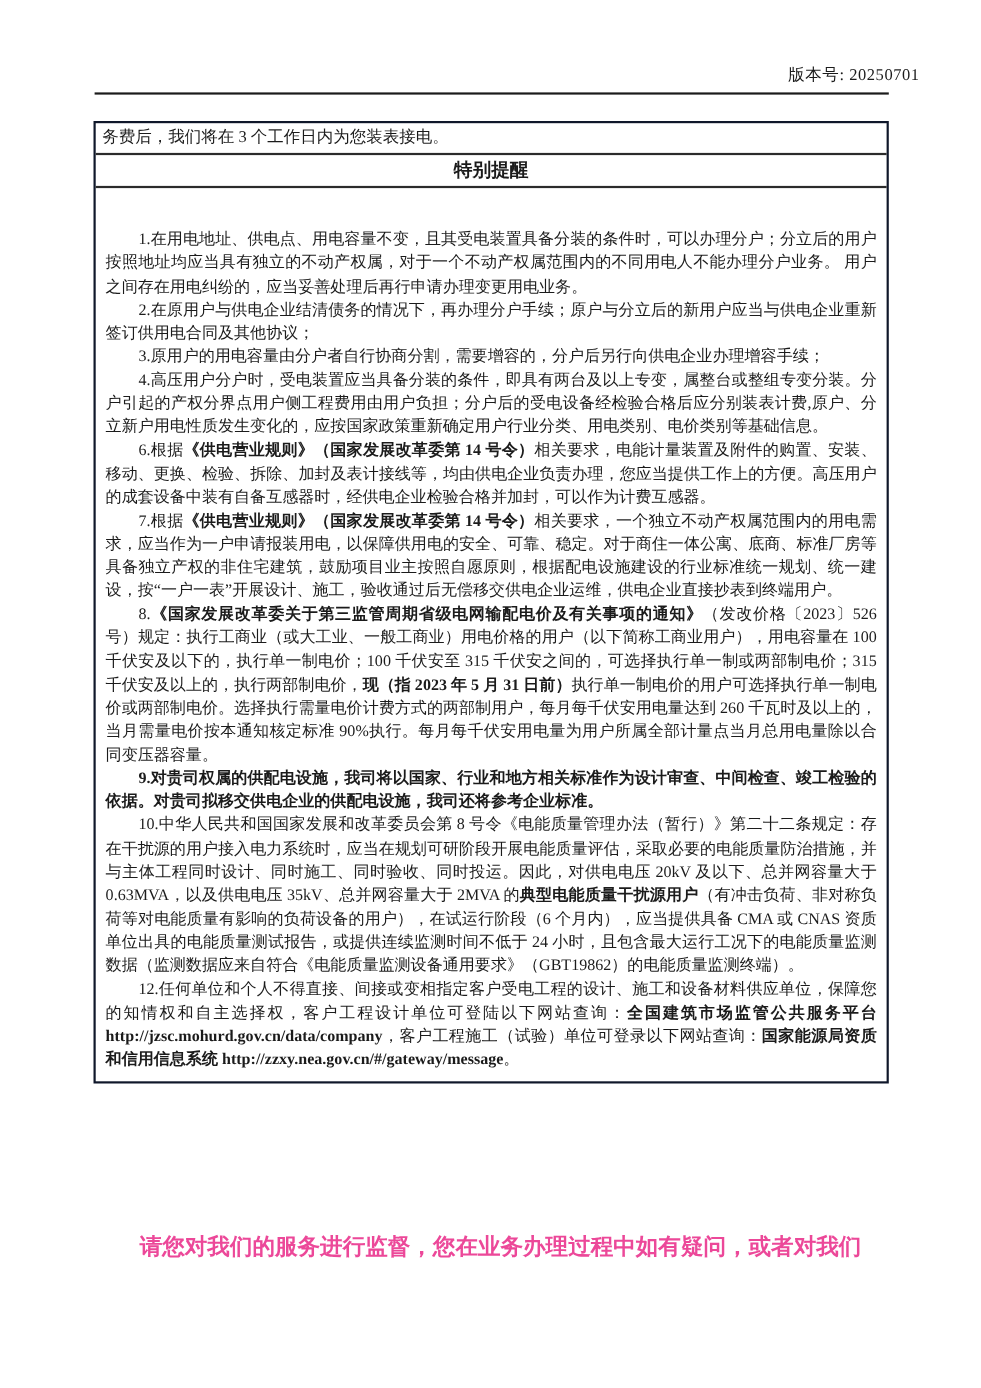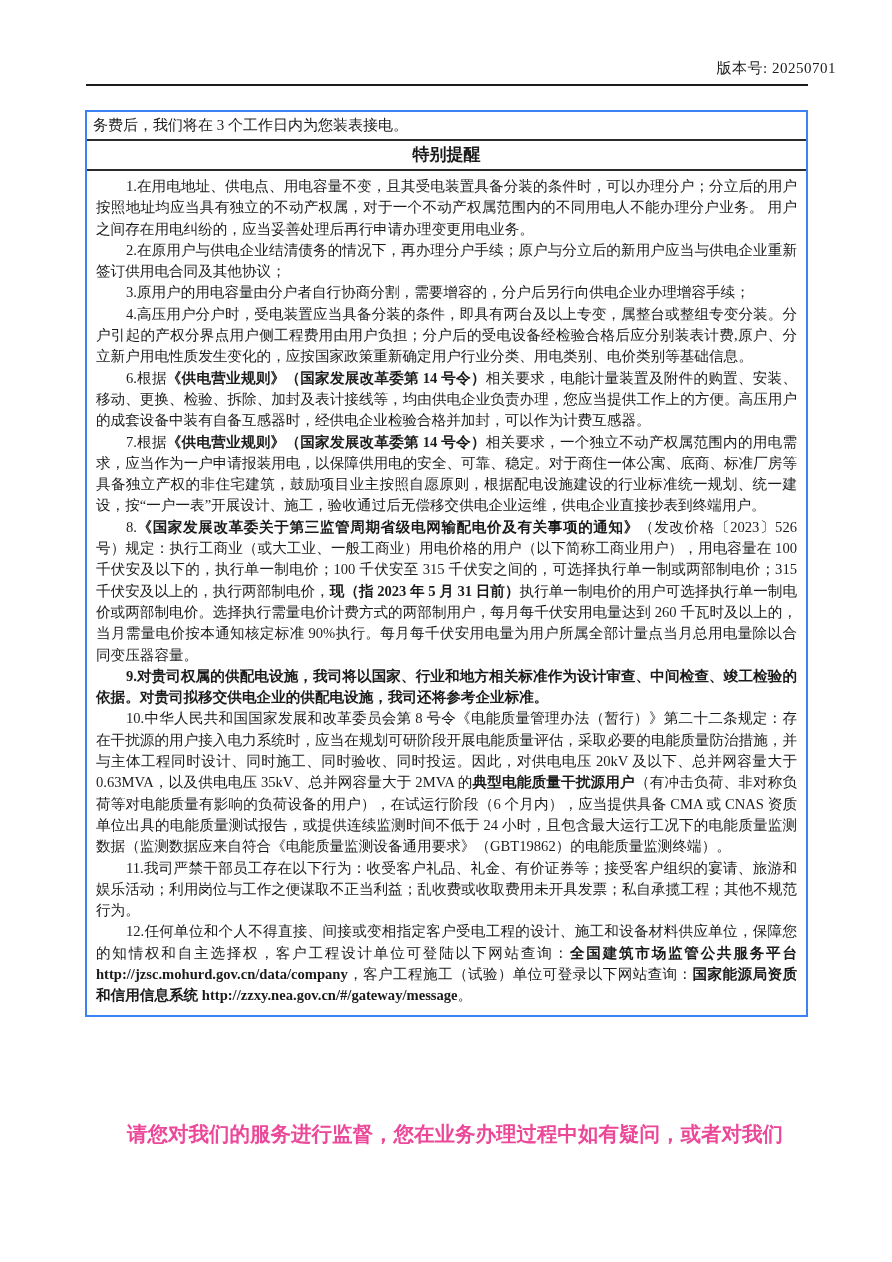--- a/index.html
+++ b/index.html
@@ -33,7 +33,7 @@
     top:110px;
     left:85px;
     width:723px;
-    border:2px solid #3b82f6;
+    border:2px solid #0f172a;
     box-sizing:border-box;
     background:#ffffff;
   }

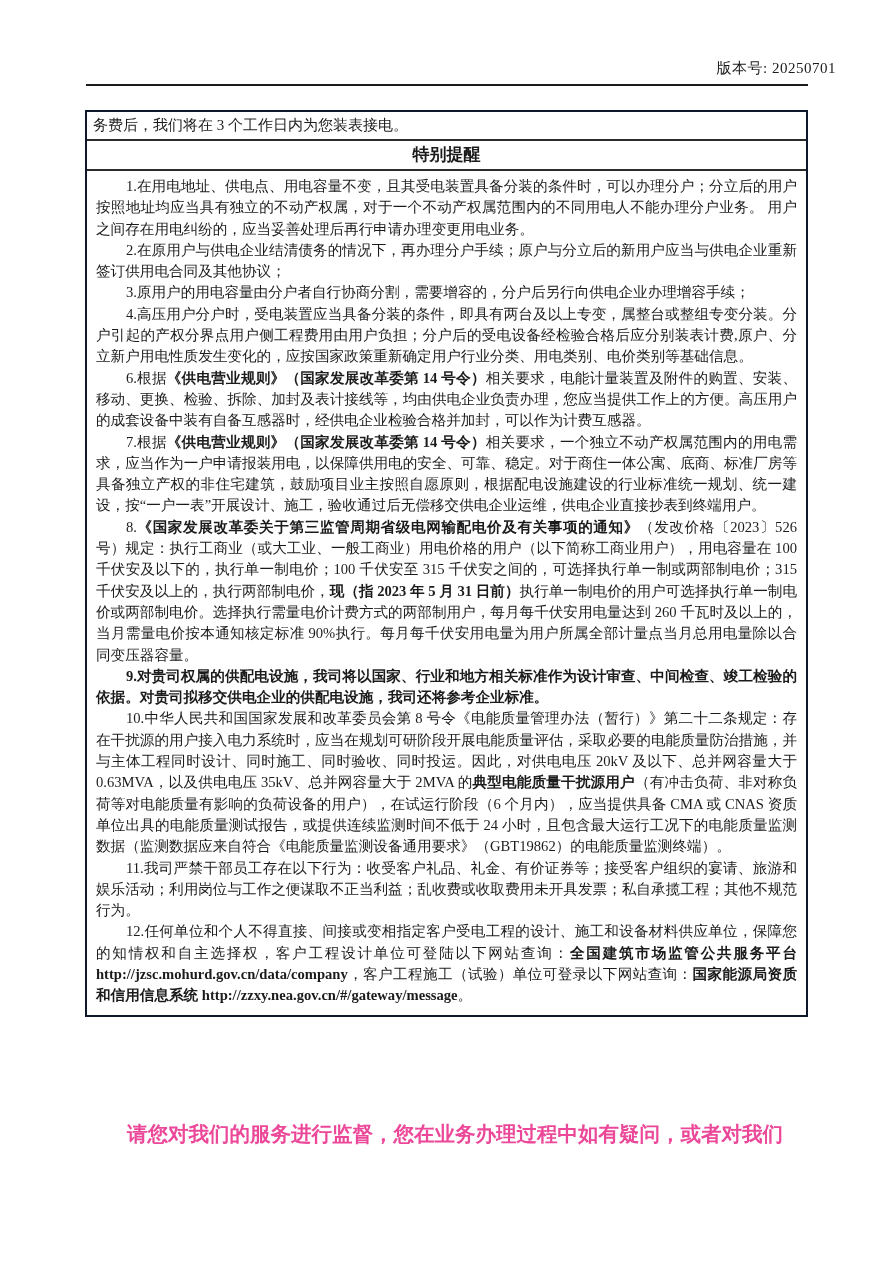--- a/index.html
+++ b/index.html
@@ -53,6 +53,7 @@
   }
   .body-cell {
     padding:5px 9px 8px 9px;
+    margin-top:32px;
   }
   .notice-item {
     margin:0;

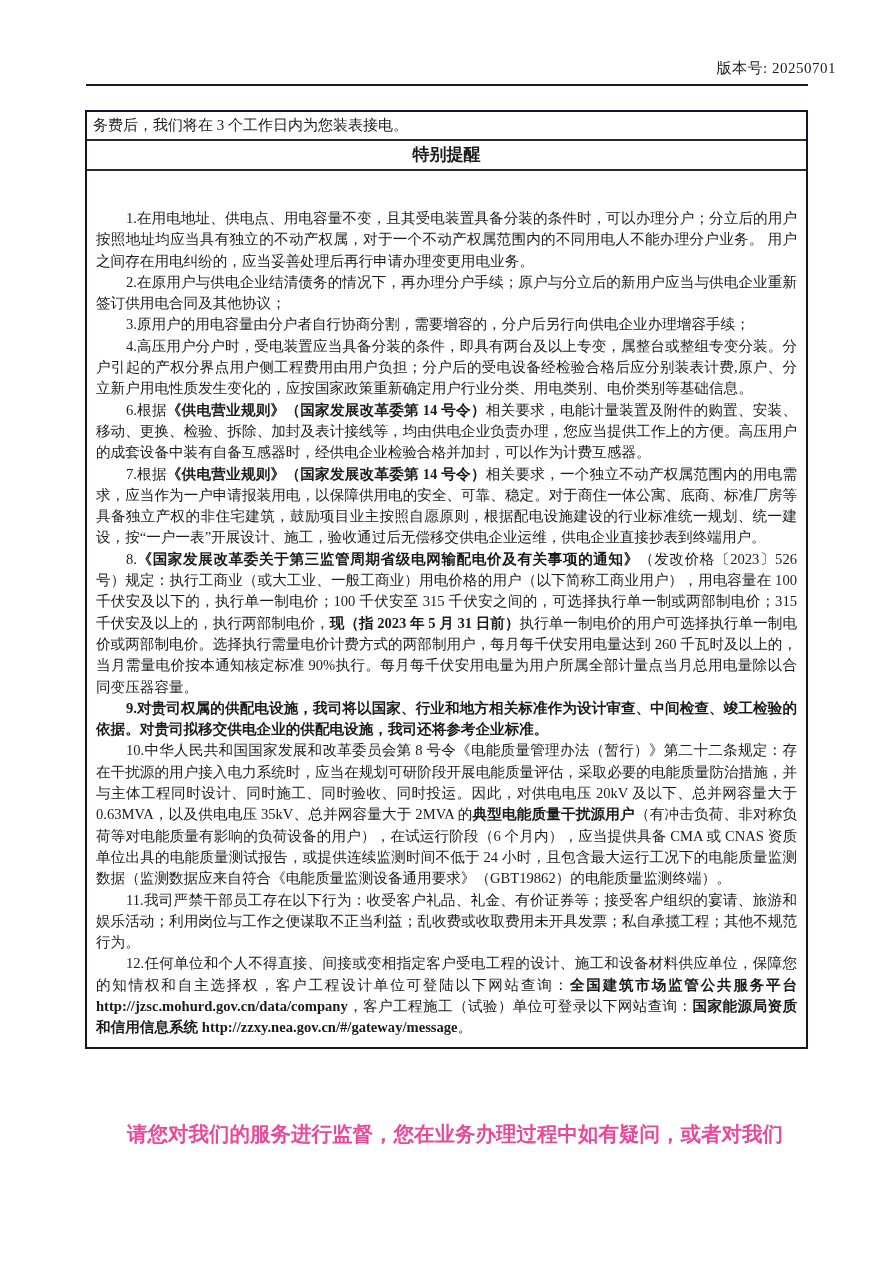--- a/index.html
+++ b/index.html
@@ -99,7 +99,6 @@
         <p class="notice-item"><span>8.</span><b>《国家发展改革委关于第三监管周期省级电网输配电价及有关事项的通知》</b><span>（发改价格〔2023〕526号）规定：执行工商业（或大工业、一般工商业）用电价格的用户（以下简称工商业用户），用电容量在 100千伏安及以下的，执行单一制电价；100 千伏安至 315 千伏安之间的，可选择执行单一制或两部制电价；315千伏安及以上的，执行两部制电价，</span><b>现（指 2023 年 5 月 31 日前）</b><span>执行单一制电价的用户可选择执行单一制电价或两部制电价。选择执行需量电价计费方式的两部制用户，每月每千伏安用电量达到 260 千瓦时及以上的，当月需量电价按本通知核定标准 90%执行。每月每千伏安用电量为用户所属全部计量点当月总用电量除以合同变压器容量。</span></p>
         <p class="notice-item"><b>9.对贵司权属的供配电设施，我司将以国家、行业和地方相关标准作为设计审查、中间检查、竣工检验的依据。对贵司拟移交供电企业的供配电设施，我司还将参考企业标准。</b></p>
         <p class="notice-item"><span>10.中华人民共和国国家发展和改革委员会第 8 号令《电能质量管理办法（暂行）》第二十二条规定：存在干扰源的用户接入电力系统时，应当在规划可研阶段开展电能质量评估，采取必要的电能质量防治措施，并与主体工程同时设计、同时施工、同时验收、同时投运。因此，对供电电压 20kV 及以下、总并网容量大于 0.63MVA，以及供电电压 35kV、总并网容量大于 2MVA 的</span><b>典型电能质量干扰源用户</b><span>（有冲击负荷、非对称负荷等对电能质量有影响的负荷设备的用户），在试运行阶段（6 个月内），应当提供具备 CMA 或 CNAS 资质单位出具的电能质量测试报告，或提供连续监测时间不低于 24 小时，且包含最大运行工况下的电能质量监测数据（监测数据应来自符合《电能质量监测设备通用要求》（GBT19862）的电能质量监测终端）。</span></p>
-        <p class="notice-item"><span>11.我司严禁干部员工存在以下行为：收受客户礼品、礼金、有价证券等；接受客户组织的宴请、旅游和娱乐活动；利用岗位与工作之便谋取不正当利益；乱收费或收取费用未开具发票；私自承揽工程；其他不规范行为。</span></p>
         <p class="notice-item"><span>12.任何单位和个人不得直接、间接或变相指定客户受电工程的设计、施工和设备材料供应单位，保障您的知情权和自主选择权，客户工程设计单位可登陆以下网站查询：</span><b>全国建筑市场监管公共服务平台 http://jzsc.mohurd.gov.cn/data/company</b><span>，客户工程施工（试验）单位可登录以下网站查询：</span><b>国家能源局资质和信用信息系统 http://zzxy.nea.gov.cn/#/gateway/message</b><span>。</span></p>
       </div>
   </div>

